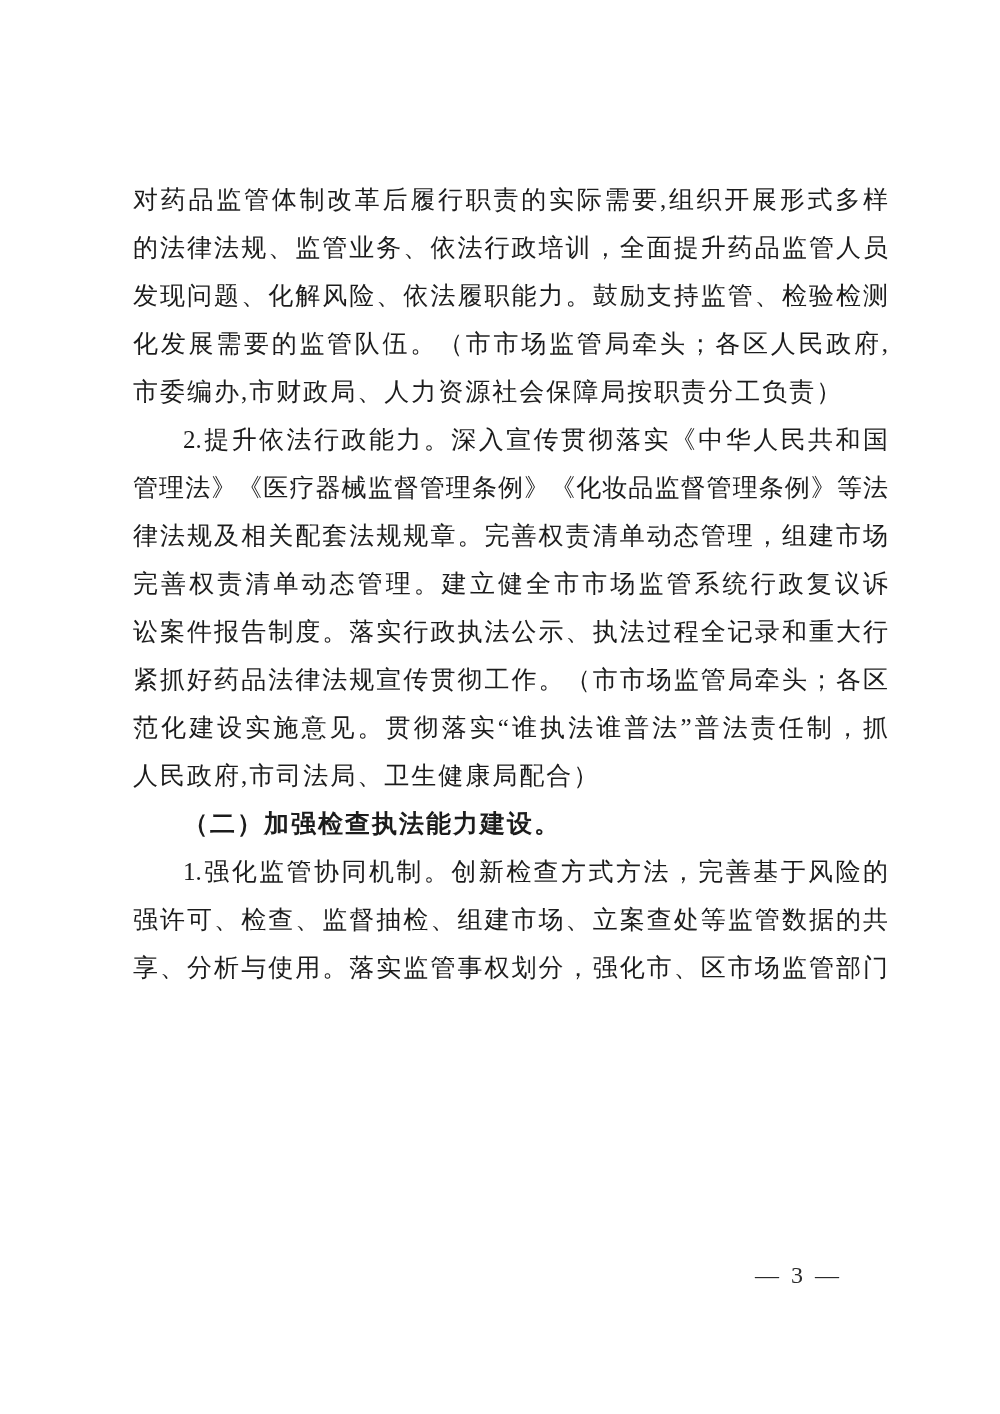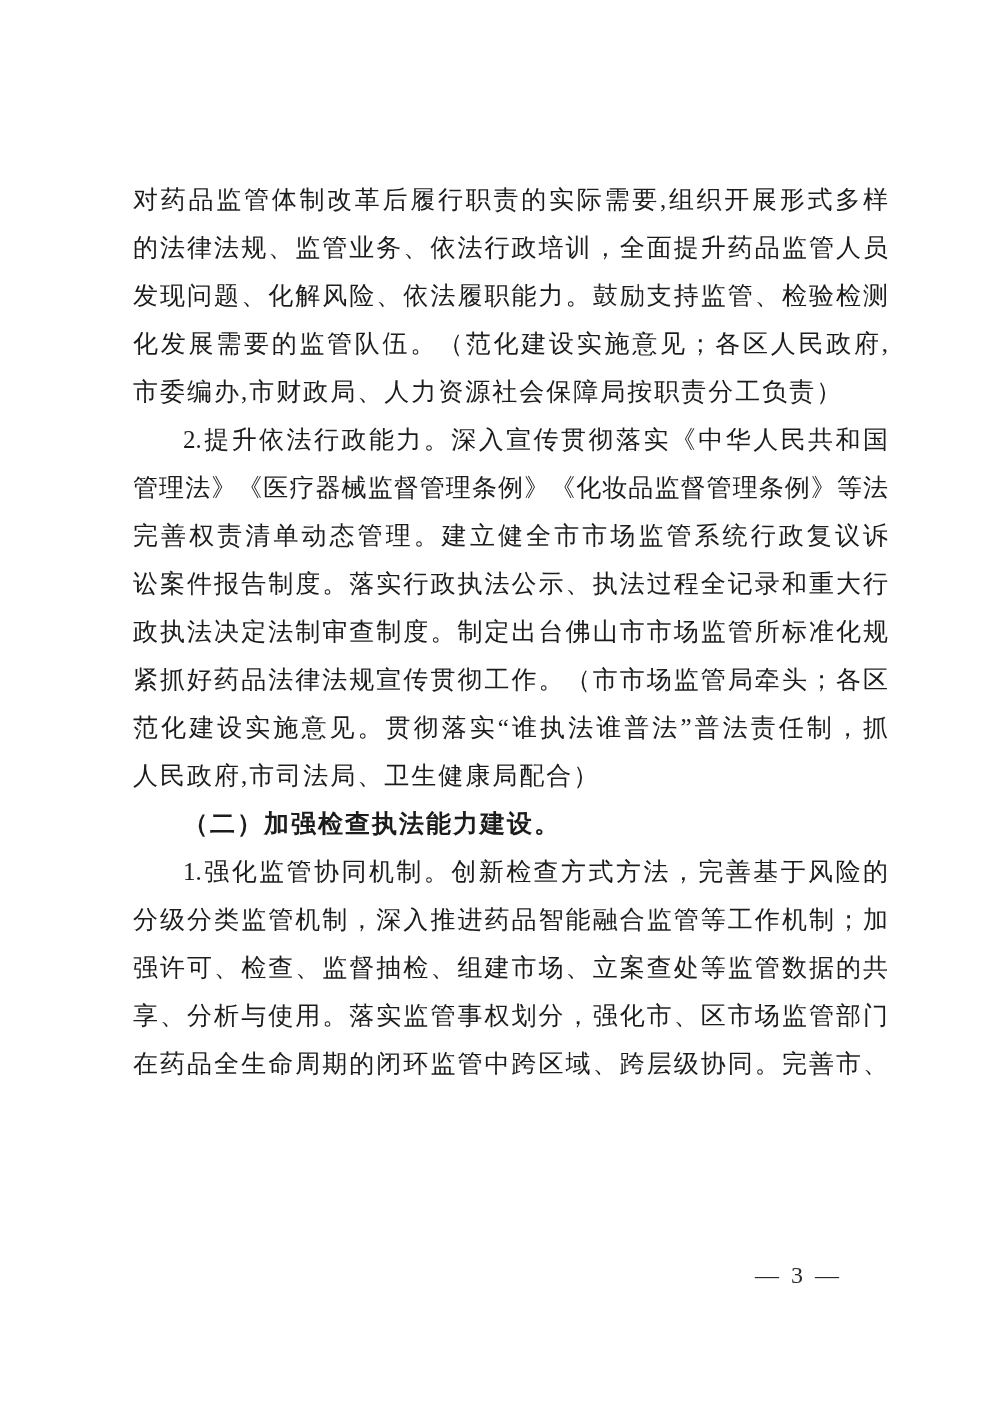--- a/index.html
+++ b/index.html
@@ -66,7 +66,7 @@
       <div class="line justify">对药品监管体制改革后履行职责的实际需要,组织开展形式多样</div>
       <div class="line justify">的法律法规、监管业务、依法行政培训，全面提升药品监管人员</div>
       <div class="line justify">发现问题、化解风险、依法履职能力。鼓励支持监管、检验检测</div>
-      <div class="line justify">化发展需要的监管队伍。（范化建设实施意见；各区人民政府,</div>
+      <div class="line justify">化发展需要的监管队伍。（市市场监管局牵头；各区人民政府,</div>
       <div class="line">市委编办,市财政局、人力资源社会保障局按职责分工负责）</div>
       <div class="line justify indent">2.提升依法行政能力。深入宣传贯彻落实《中华人民共和国</div>
       <div class="line justify">管理法》《医疗器械监督管理条例》《化妆品监督管理条例》等法</div>

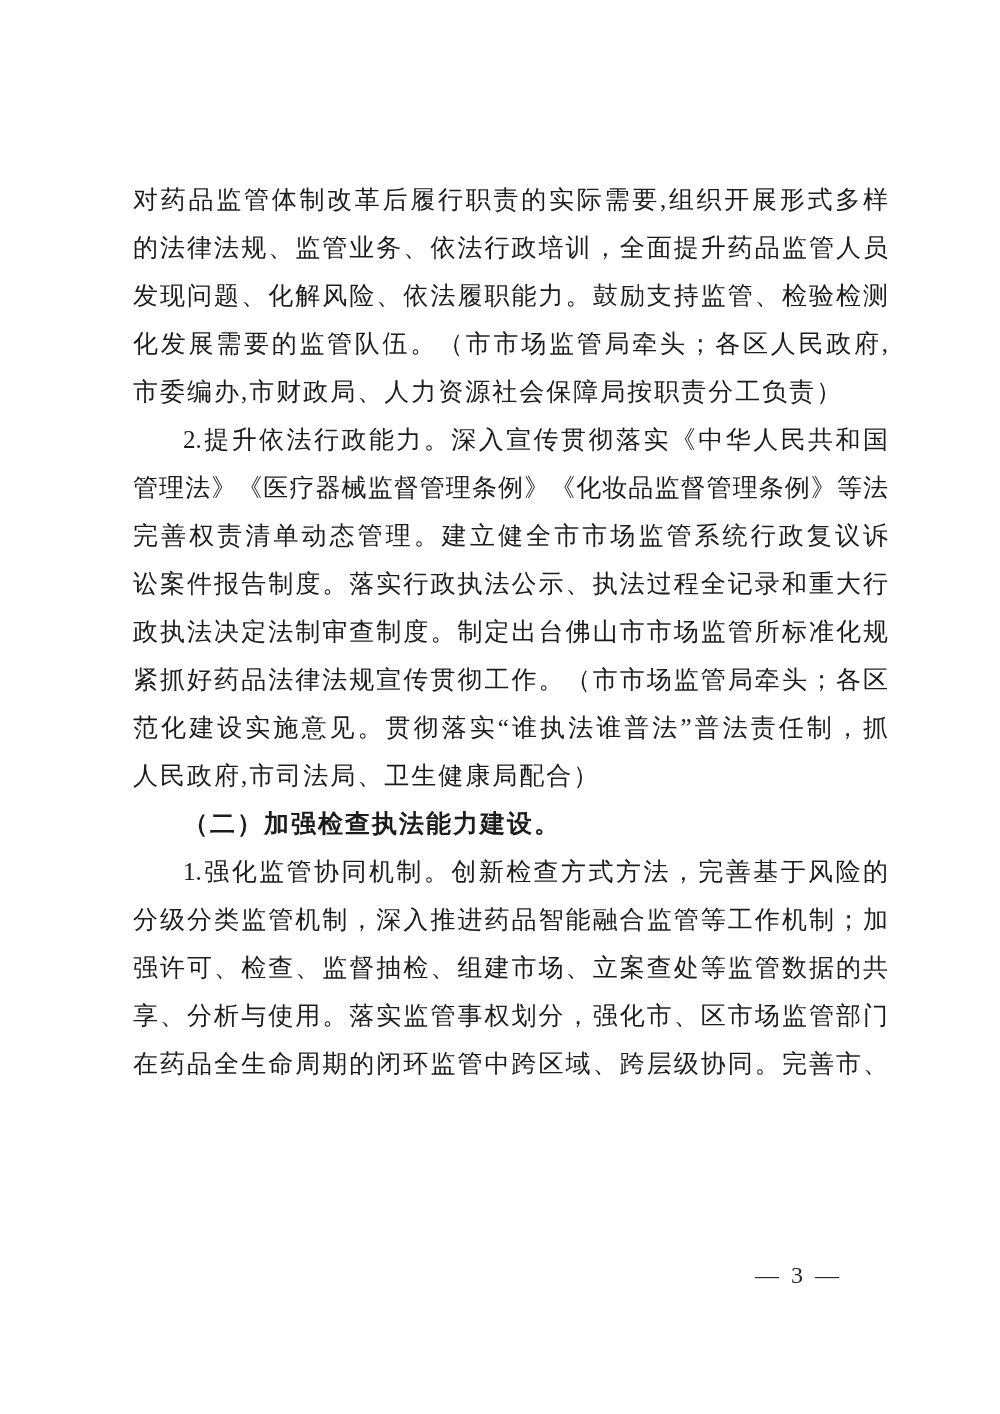--- a/index.html
+++ b/index.html
@@ -70,6 +70,7 @@
       <div class="line">市委编办,市财政局、人力资源社会保障局按职责分工负责）</div>
       <div class="line justify indent">2.提升依法行政能力。深入宣传贯彻落实《中华人民共和国</div>
       <div class="line justify">管理法》《医疗器械监督管理条例》《化妆品监督管理条例》等法</div>
+      <div class="line justify">律法规及相关配套法规规章。完善权责清单动态管理，组建市场</div>
       <div class="line justify">完善权责清单动态管理。建立健全市市场监管系统行政复议诉</div>
       <div class="line justify">讼案件报告制度。落实行政执法公示、执法过程全记录和重大行</div>
       <div class="line justify">政执法决定法制审查制度。制定出台佛山市市场监管所标准化规</div>

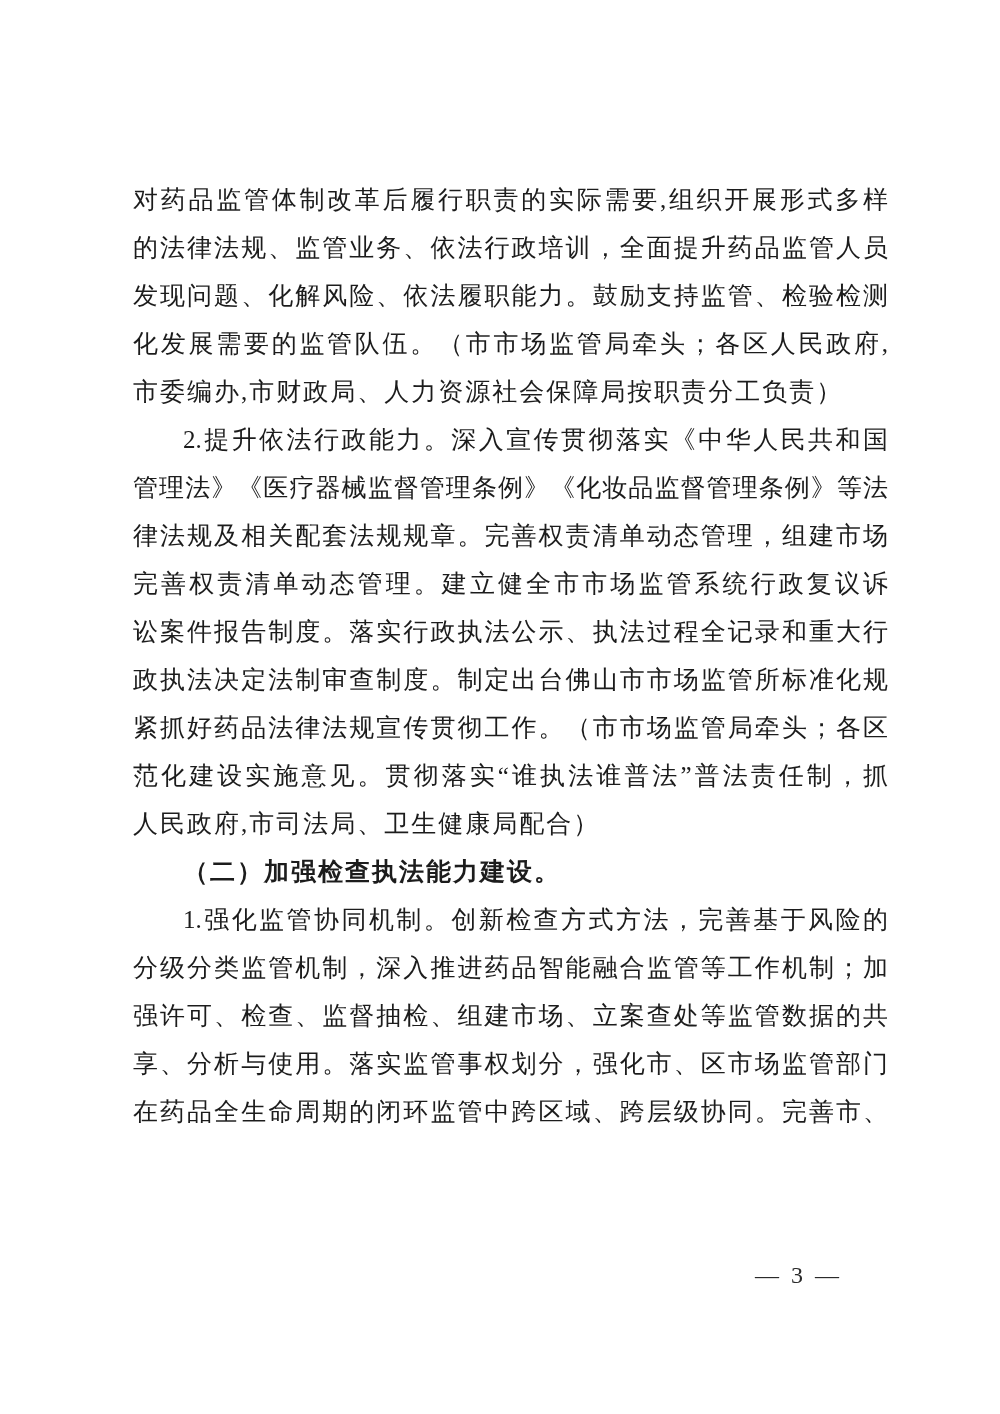--- a/index.html
+++ b/index.html
@@ -73,7 +73,6 @@
       <div class="line justify">律法规及相关配套法规规章。完善权责清单动态管理，组建市场</div>
       <div class="line justify">完善权责清单动态管理。建立健全市市场监管系统行政复议诉</div>
       <div class="line justify">讼案件报告制度。落实行政执法公示、执法过程全记录和重大行</div>
-      <div class="line justify">政执法决定法制审查制度。制定出台佛山市市场监管所标准化规</div>
       <div class="line justify">紧抓好药品法律法规宣传贯彻工作。（市市场监管局牵头；各区</div>
       <div class="line justify">范化建设实施意见。贯彻落实“谁执法谁普法”普法责任制，抓</div>
       <div class="line">人民政府,市司法局、卫生健康局配合）</div>

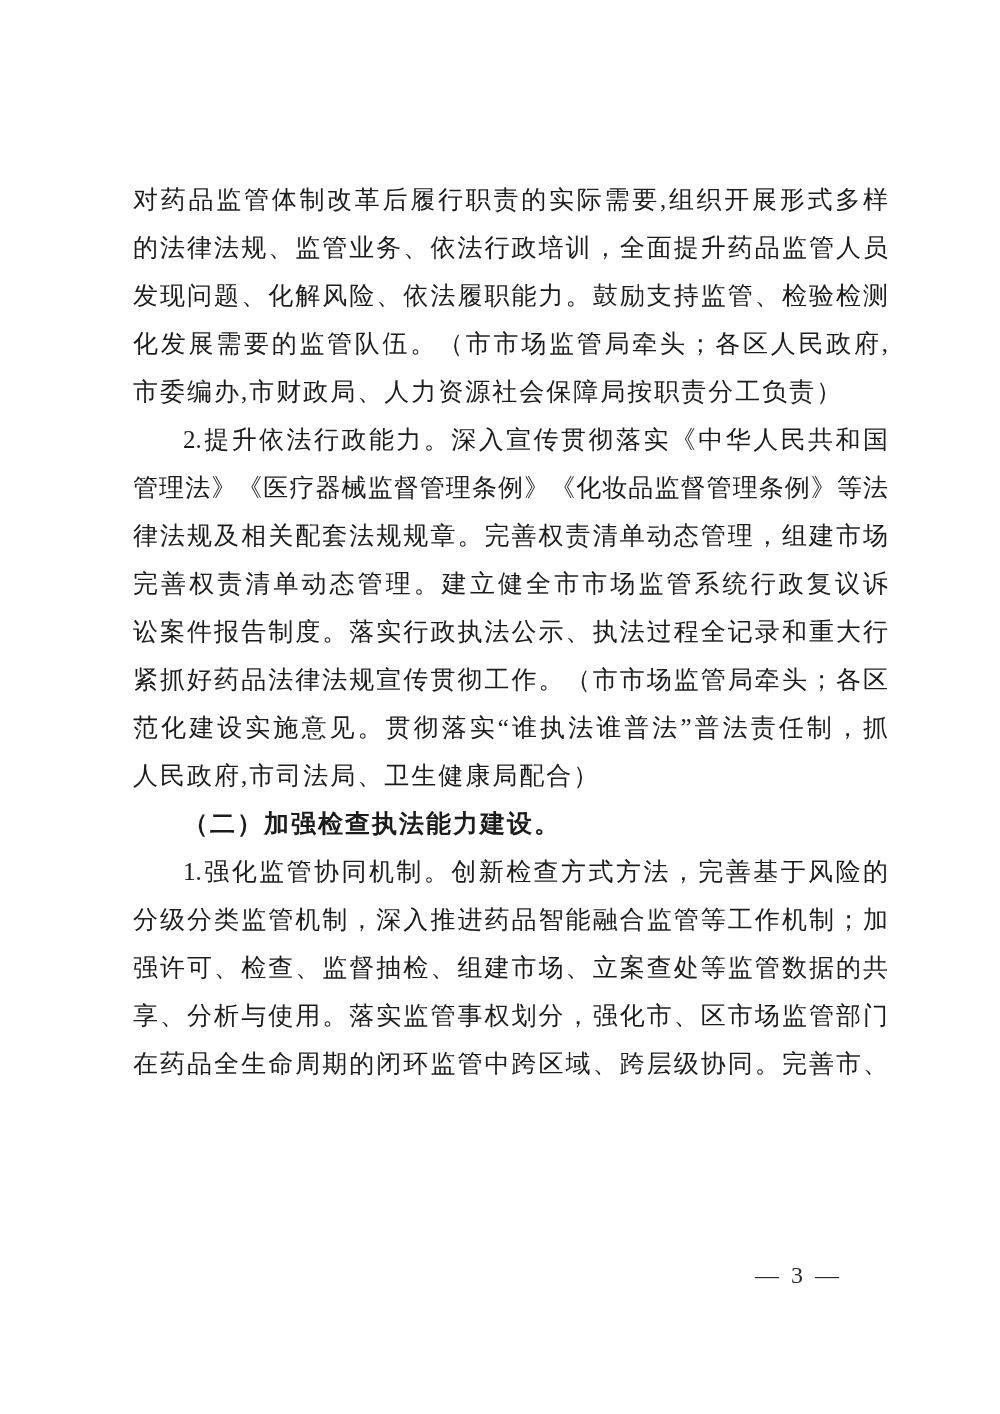--- a/index.html
+++ b/index.html
@@ -78,7 +78,6 @@
       <div class="line">人民政府,市司法局、卫生健康局配合）</div>
       <div class="line indent bold">（二）加强检查执法能力建设。</div>
       <div class="line justify indent">1.强化监管协同机制。创新检查方式方法，完善基于风险的</div>
-      <div class="line justify">分级分类监管机制，深入推进药品智能融合监管等工作机制；加</div>
       <div class="line justify">强许可、检查、监督抽检、组建市场、立案查处等监管数据的共</div>
       <div class="line justify">享、分析与使用。落实监管事权划分，强化市、区市场监管部门</div>
       <div class="line justify">在药品全生命周期的闭环监管中跨区域、跨层级协同。完善市、</div>

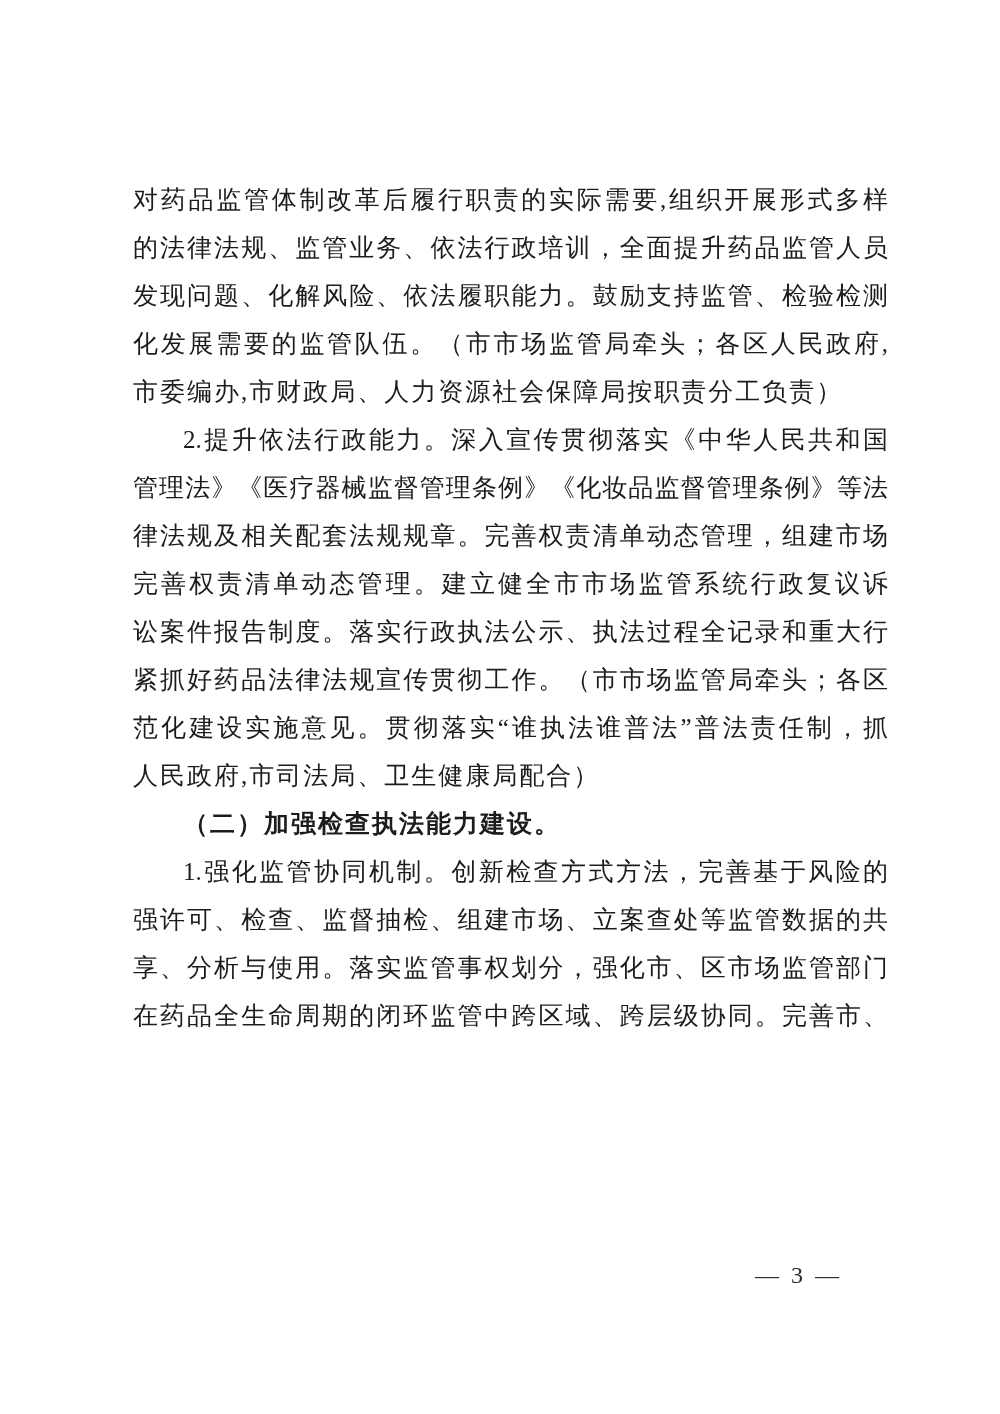--- a/index.html
+++ b/index.html
@@ -80,7 +80,6 @@
       <div class="line justify indent">1.强化监管协同机制。创新检查方式方法，完善基于风险的</div>
       <div class="line justify">强许可、检查、监督抽检、组建市场、立案查处等监管数据的共</div>
       <div class="line justify">享、分析与使用。落实监管事权划分，强化市、区市场监管部门</div>
-      <div class="line justify">在药品全生命周期的闭环监管中跨区域、跨层级协同。完善市、</div>
     </div>
   <div class="page-number">— 3 —</div>
 </div>

